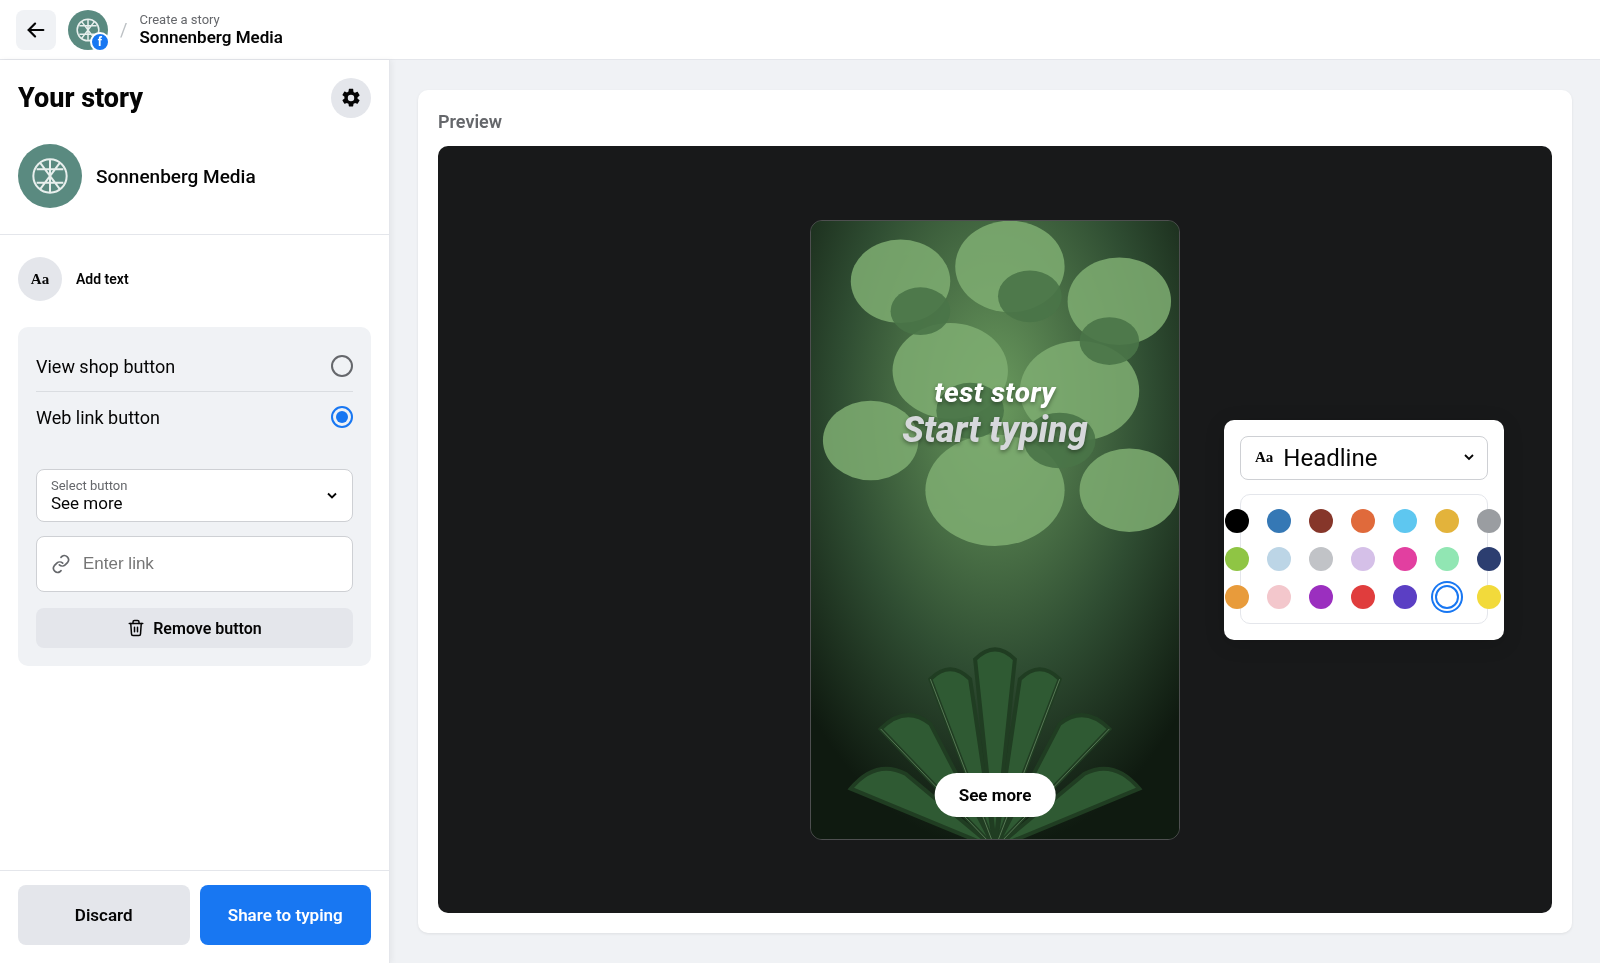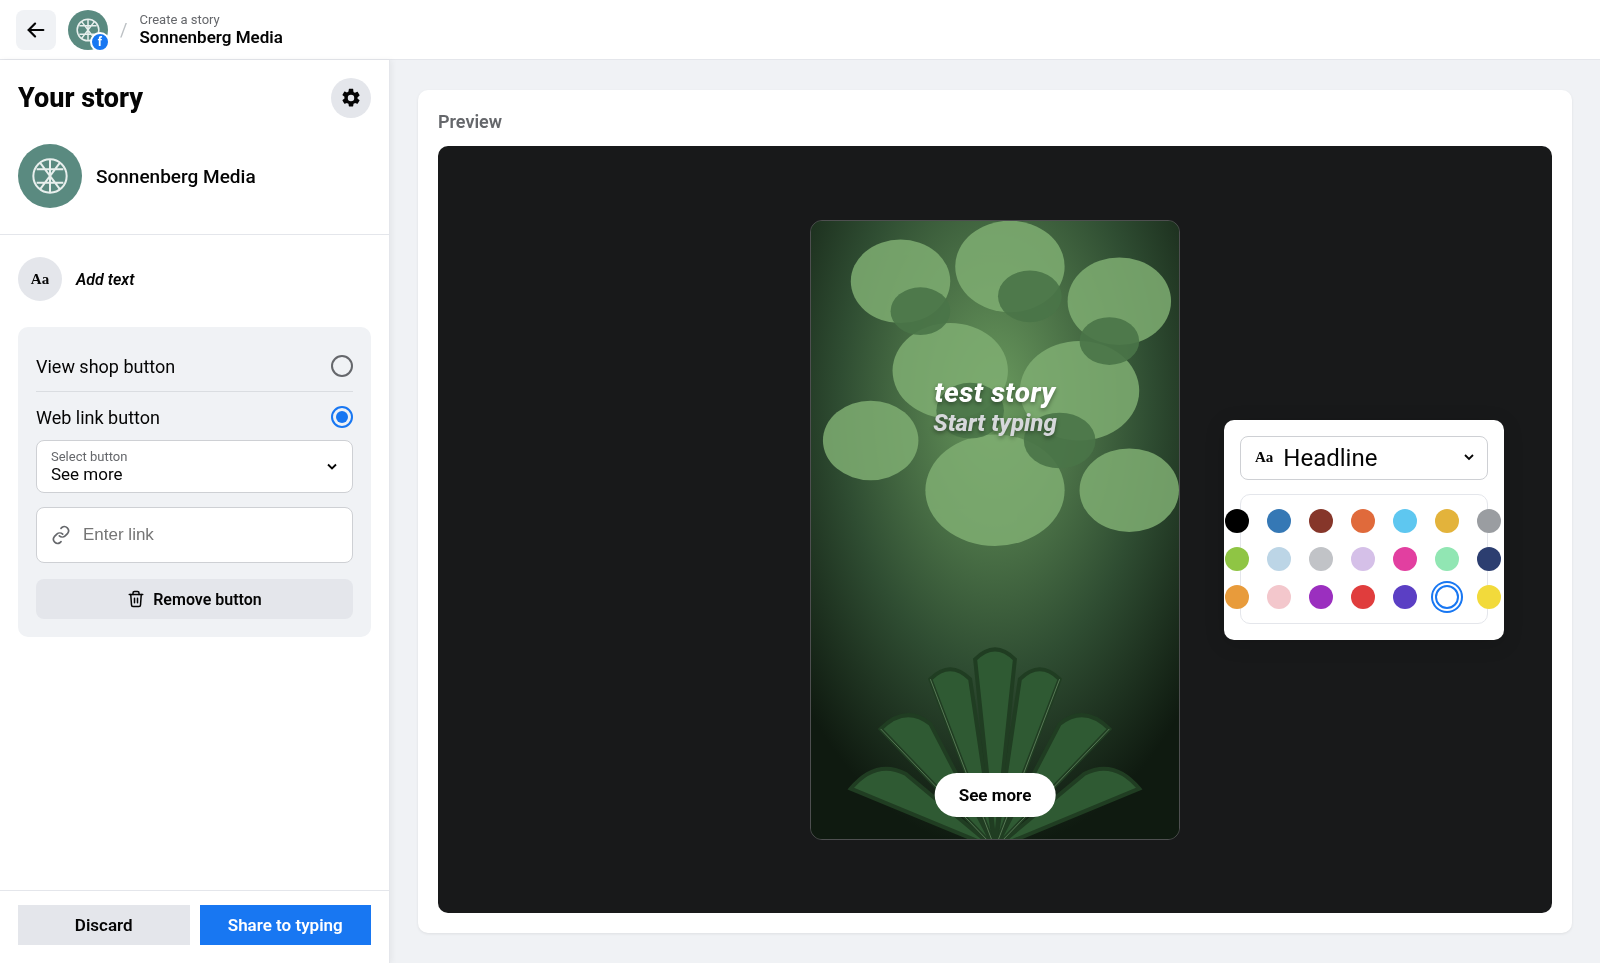--- a/index.html
+++ b/index.html
@@ -36,7 +36,7 @@
 .addtext-row { display: flex; align-items: center; gap: 14px; padding: 22px 18px; cursor: pointer; }
 .icon-circle { width: 44px; height: 44px; border-radius: 50%; background: #e4e6eb; display: flex; align-items: center; justify-content: center; font-family: Georgia, serif; }
 .icon-circle .aa-label { font-size: 15px; font-weight: 600; }
-.addtext-label { font-size: 16px; font-weight: 600; font-style: italic; }
+.addtext-label { font-size: 14px; font-weight: 600; }
 
 
 .card { margin: 4px 18px 0; background: #f0f2f5; border-radius: 10px; padding: 18px 18px 18px; }

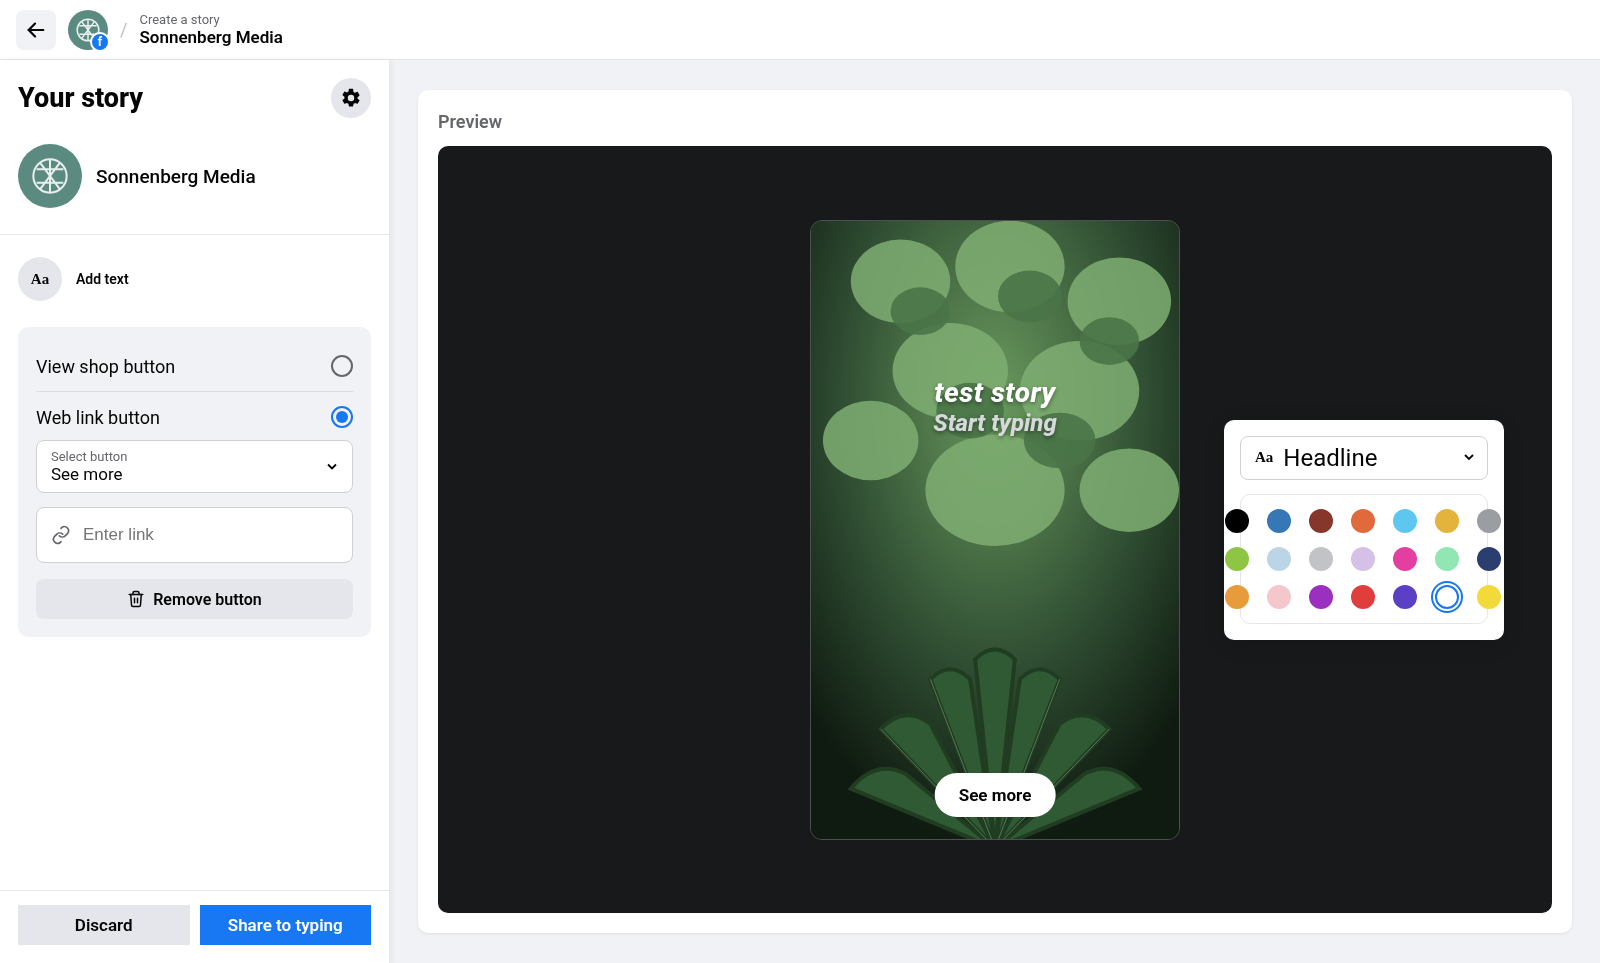--- a/index.html
+++ b/index.html
@@ -73,7 +73,7 @@
 .plant-bg svg { width:100%; height:100%; }
 .story-text { position: absolute; top: 155px; left: 0; right: 0; text-align: center; color: #fff; }
 .story-line1 { font-style: italic; font-weight: 800; font-size: 28px; letter-spacing: 0.5px; text-shadow: 0 2px 4px rgba(0,0,0,0.4); }
-.story-line2 { font-style: italic; font-weight: 800; font-size: 24px; color: #d6d8db; text-shadow: 0 2px 4px rgba(0,0,0,0.4); }
+.story-line2 { font-style: italic; font-weight: 800; font-size: 36px; color: #d6d8db; text-shadow: 0 2px 4px rgba(0,0,0,0.4); }
 .see-more-pill { position: absolute; bottom: 22px; left: 50%; transform: translateX(-50%); background: #fff; border-radius: 22px; padding: 12px 24px; font-size: 17px; font-weight: 700; color: #050505; }
 
 

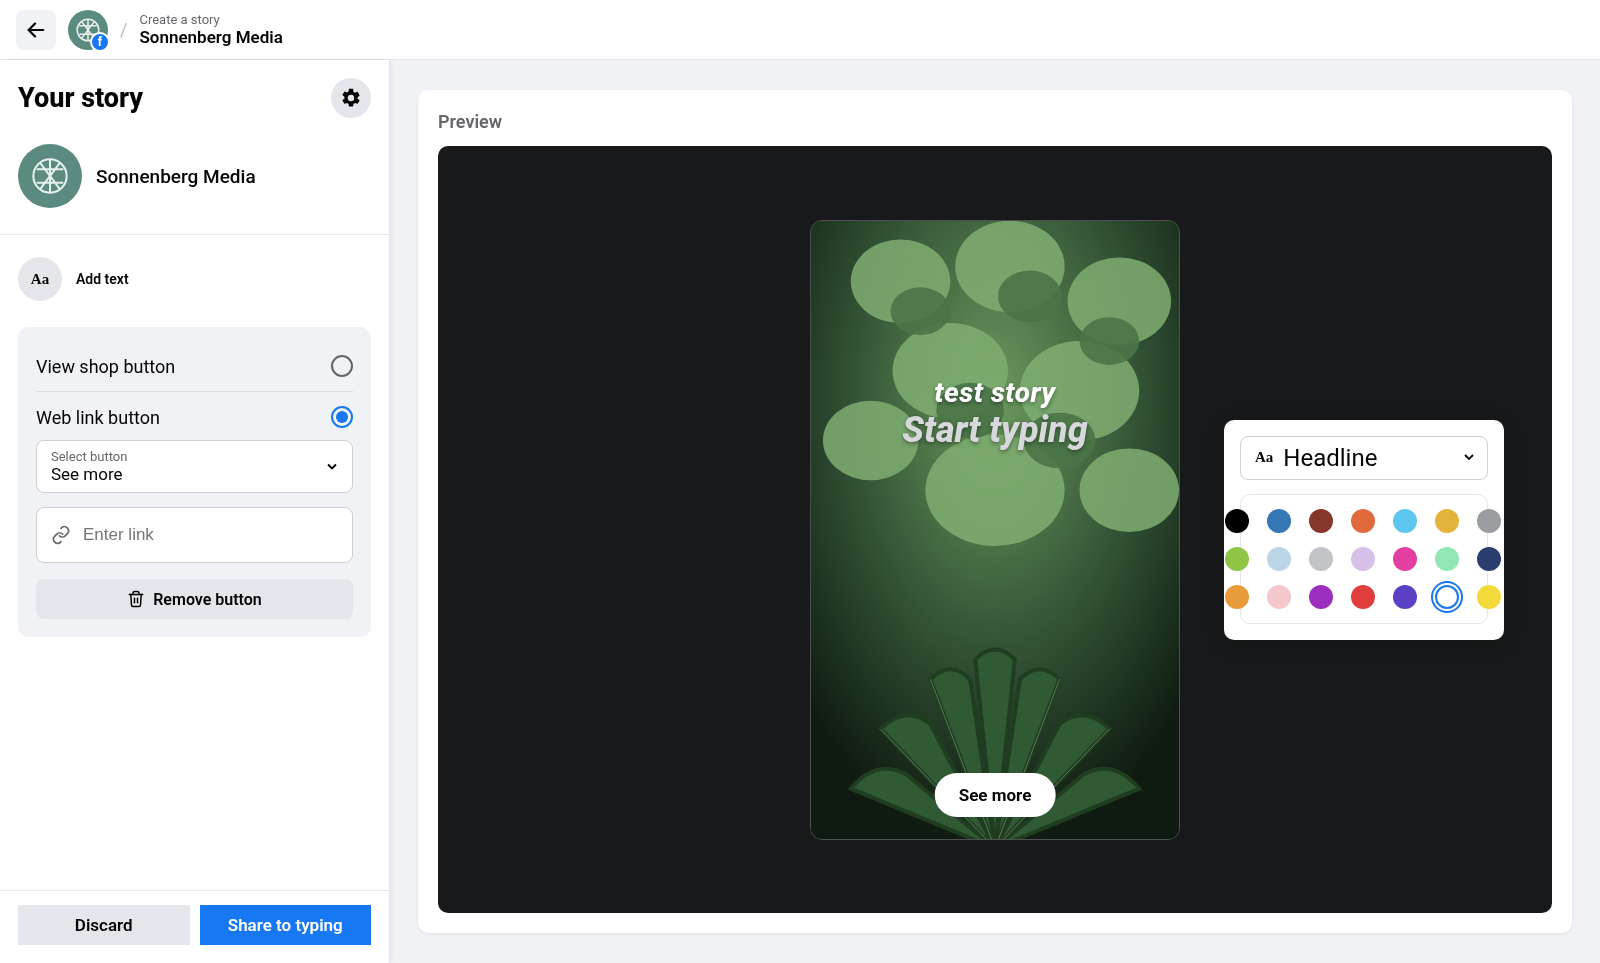--- a/index.html
+++ b/index.html
@@ -48,7 +48,7 @@
 .radio.selected::after { content: ""; position: absolute; top: 3px; left: 3px; right: 3px; bottom: 3px; border-radius: 50%; background: #1877f2; }
 .opt-divider { height: 1px; background: #dadde1; margin: 4px 0; }
 
-.field-box { background: #fff; border: 1px solid #ced0d4; border-radius: 8px; padding: 8px 14px; margin-top: 2px; position: relative; }
+.field-box { background: #fff; border: 1px solid #ced0d4; border-radius: 8px; padding: 8px 14px; margin-top: 31px; position: relative; }
 .field-box .fl-label { font-size: 13px; color: #65676b; }
 .field-box .fl-value { font-size: 17px; color: #050505; }
 .field-box .caret { position: absolute; right: 14px; top: 50%; transform: translateY(-50%); }

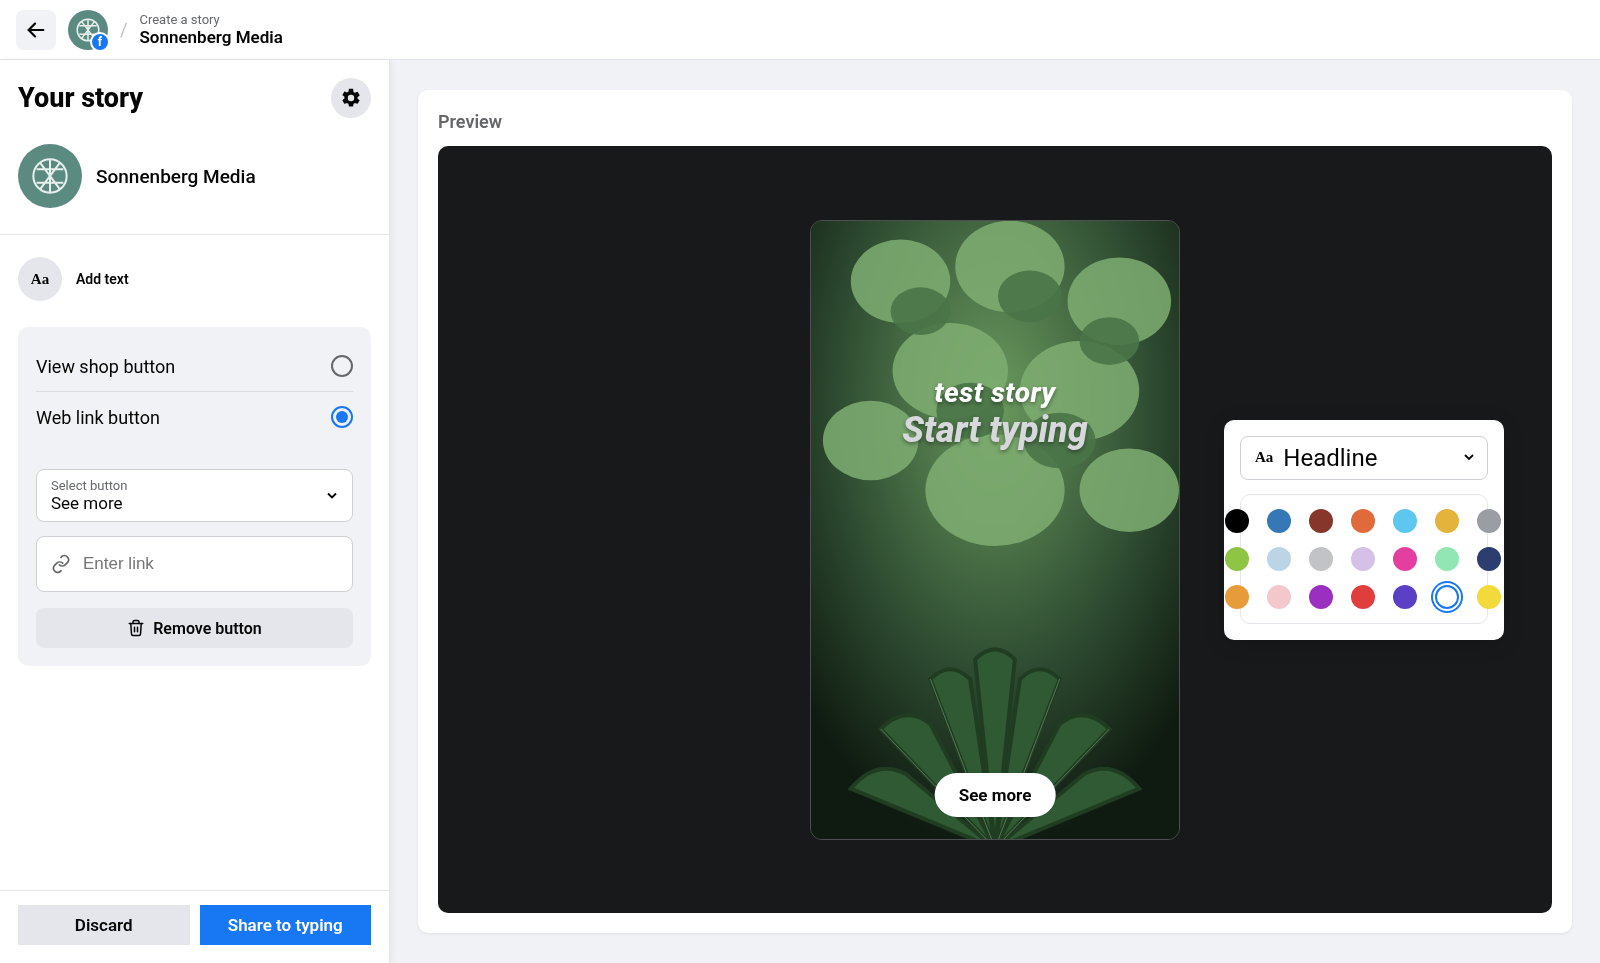--- a/index.html
+++ b/index.html
@@ -60,7 +60,7 @@
 
 
 .side-footer { position: absolute; bottom: 0; left: 0; right: 0; padding: 14px 18px 18px; display: flex; gap: 10px; background: #fff; border-top: 1px solid #e4e6eb; }
-.btn { flex: 1; height: 40px; border-radius: 0; display: flex; align-items: center; justify-content: center; font-size: 17px; font-weight: 600; cursor: pointer; }
+.btn { flex: 1; height: 60px; border-radius: 8px; display: flex; align-items: center; justify-content: center; font-size: 17px; font-weight: 600; cursor: pointer; }
 .btn.secondary { background: #e4e6eb; color: #050505; }
 .btn.primary { background: #1877f2; color: #fff; }
 

